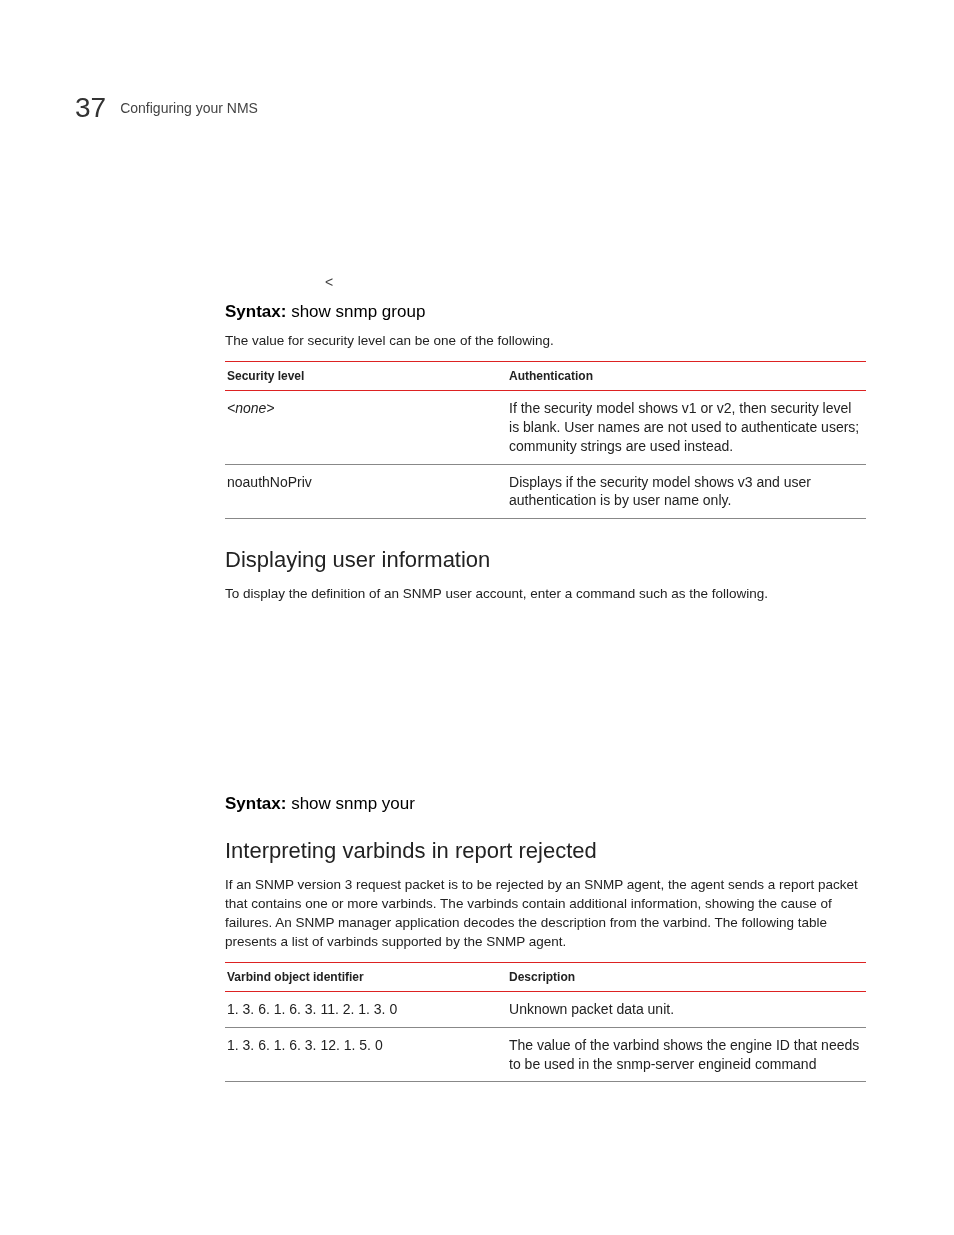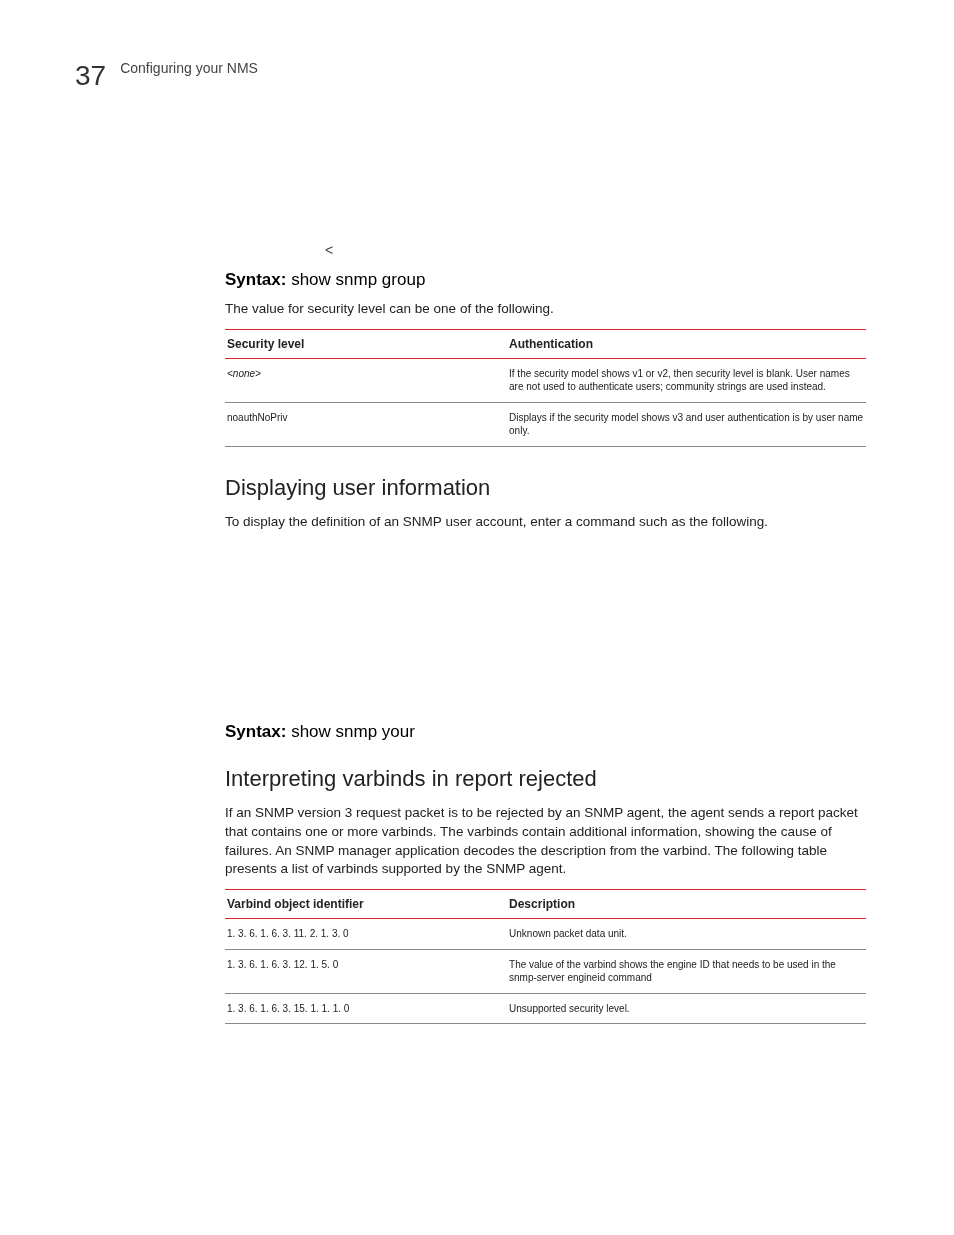--- a/index.html
+++ b/index.html
@@ -15,9 +15,10 @@
   }
   .header {
     display: flex;
-    align-items: flex-start;
+    align-items: center;
     gap: 14px;
     margin-bottom: 150px;
+    margin-top: 32px;
   }
   .header .pageno {
     font-size: 28px;

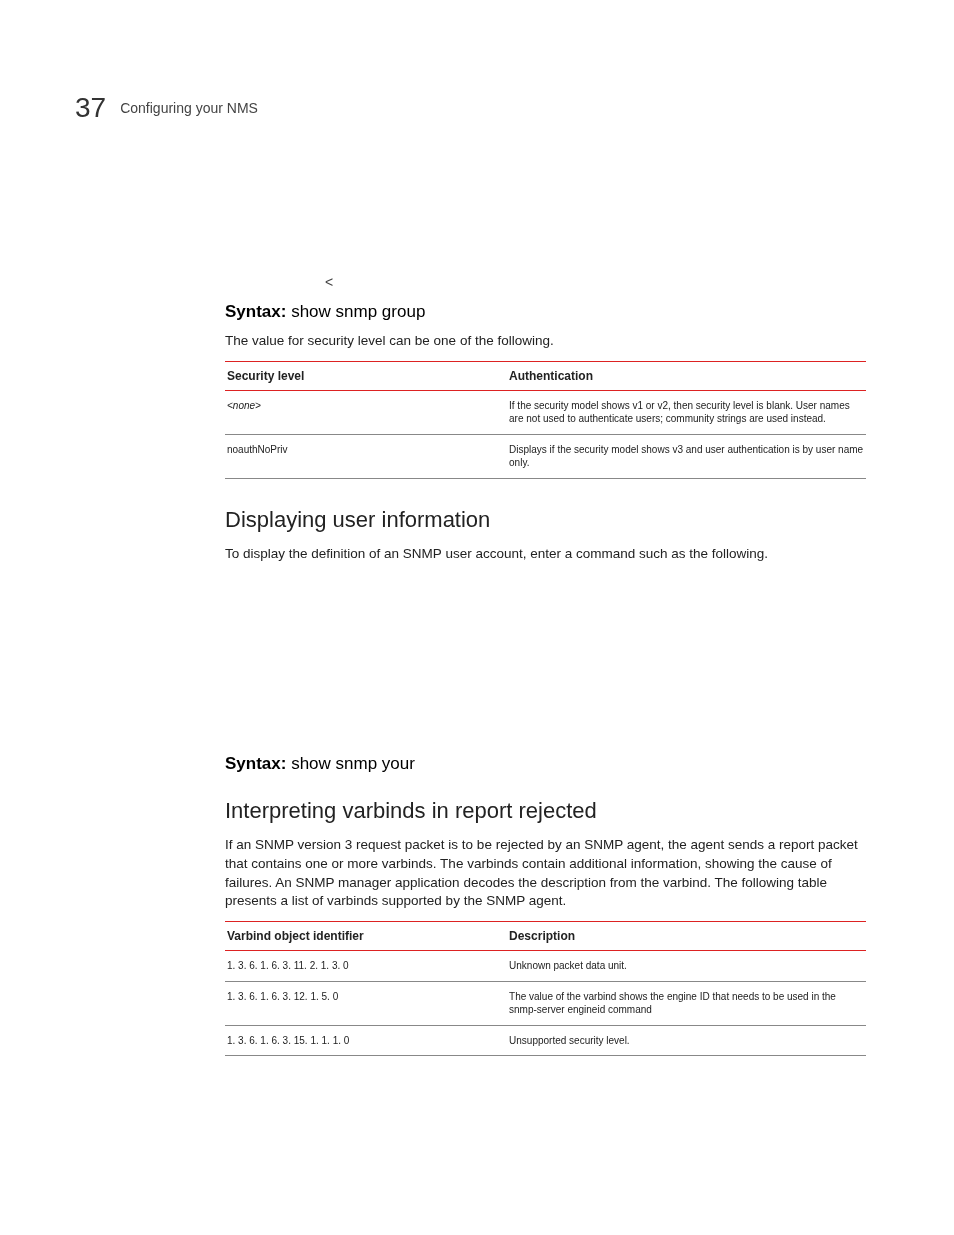--- a/index.html
+++ b/index.html
@@ -78,7 +78,7 @@
   table tbody td {
     padding: 8px 2px 8px 2px;
     vertical-align: top;
-    font-size: 10px;
+    font-size: 14px;
     line-height: 1.35;
     color: #222;
   }

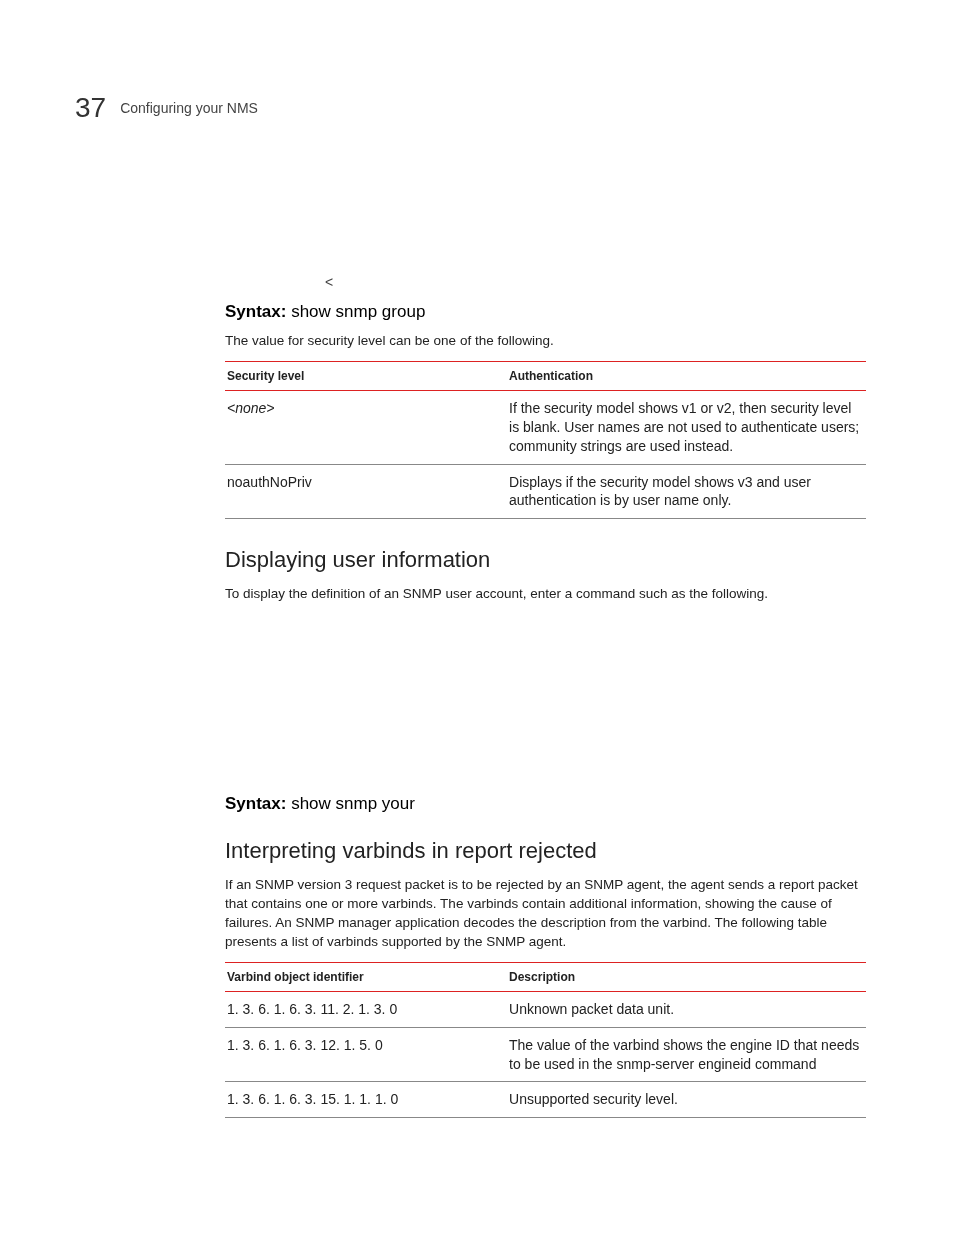--- a/index.html
+++ b/index.html
@@ -168,10 +168,6 @@
           <td>1. 3. 6. 1. 6. 3. 12. 1. 5. 0</td>
           <td>The value of the varbind shows the engine ID that needs to be used in the snmp-server engineid command</td>
         </tr>
-        <tr>
-          <td>1. 3. 6. 1. 6. 3. 15. 1. 1. 1. 0</td>
-          <td>Unsupported security level.</td>
-        </tr>
       </tbody>
     </table>
 

